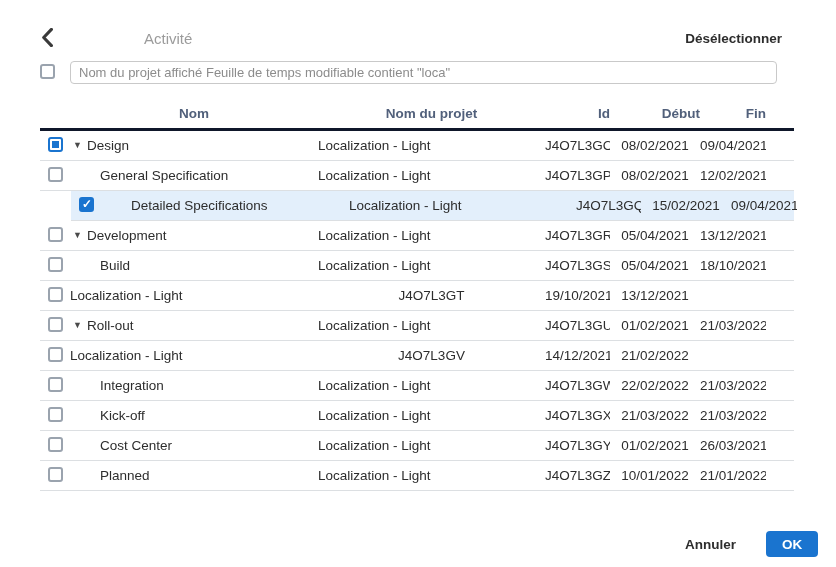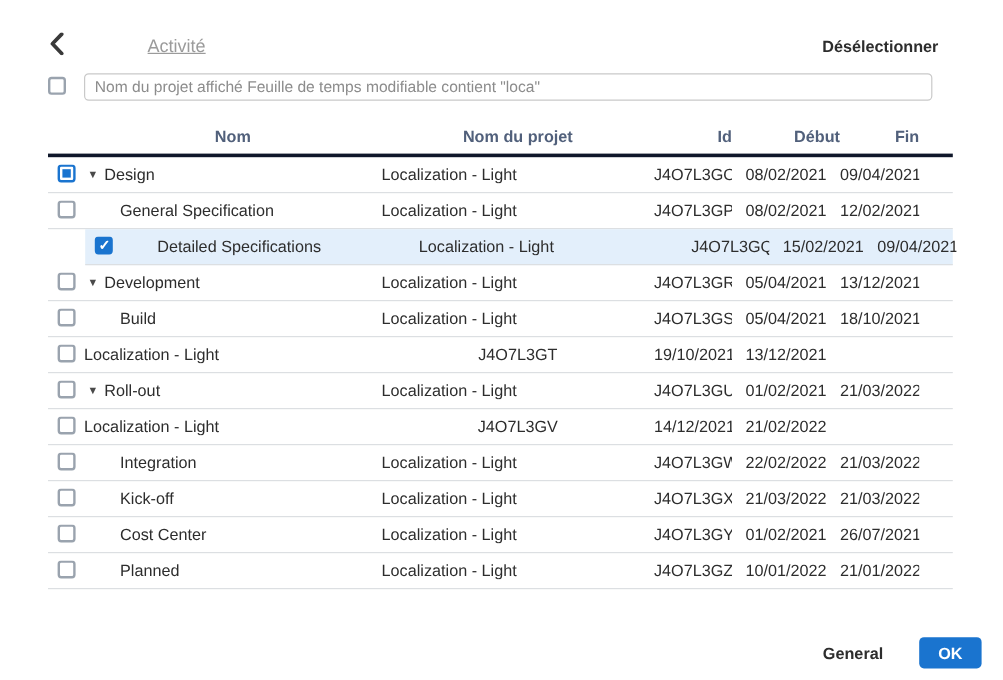--- a/index.html
+++ b/index.html
@@ -12,7 +12,7 @@
   
   .back-btn { position:absolute; left:37px; top:28px; width:20px; height:22px;
     display:flex; align-items:center; justify-content:center; cursor:pointer; }
-  .dlg-title { position:absolute; left:123px; top:30px; font-size:15px; color:#9b9b9b;text-decoration:underline; }
+  .dlg-title { position:absolute; left:144px; top:30px; font-size:15px; color:#9b9b9b; }
   .deselect-btn { position:absolute; right:54px; top:31px; font-size:13.5px;
     font-weight:bold; color:#2d2d2d; cursor:pointer; }
 

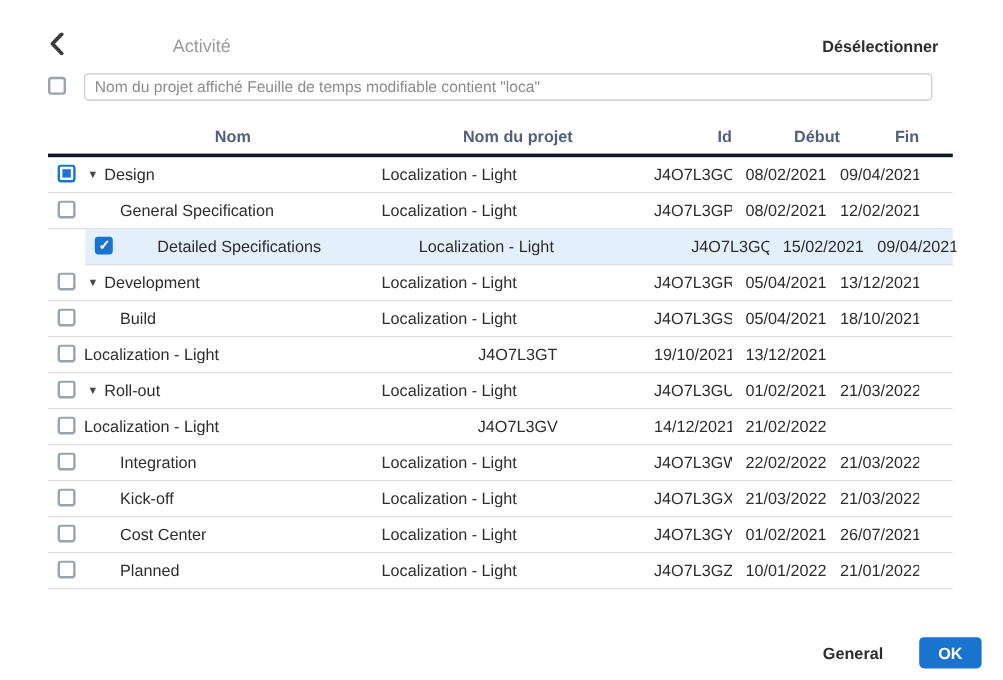--- a/index.html
+++ b/index.html
@@ -194,7 +194,7 @@
         <div class="cell ">Localization - Light</div>
         <div class="cell r">J4O7L3GY</div>
         <div class="cell r">01/02/2021</div>
-        <div class="cell r">26/07/2021</div>
+        <div class="cell r">26/03/2021</div>
       </div>
       <div class="trow">
         <div class="cell"><span class="cb"></span></div>

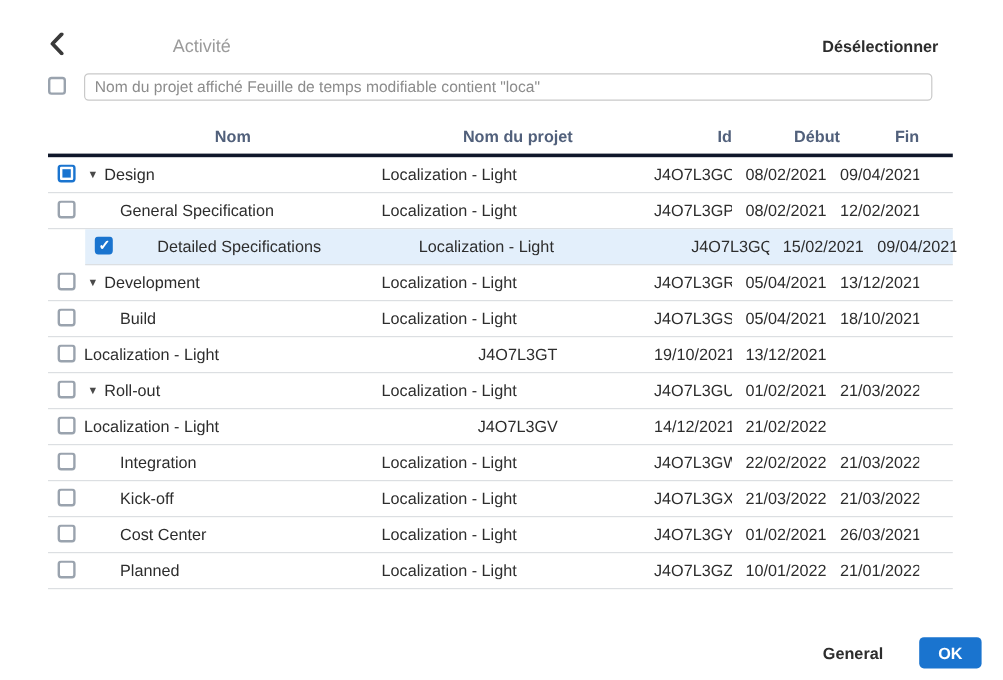--- a/index.html
+++ b/index.html
@@ -210,7 +210,7 @@
 </div>
 
 <div class="footer">
-  <div class="cancel-btn">General</div>
+  <div class="cancel-btn">Annuler</div>
   <button class="ok-btn">OK</button>
 </div>
 

